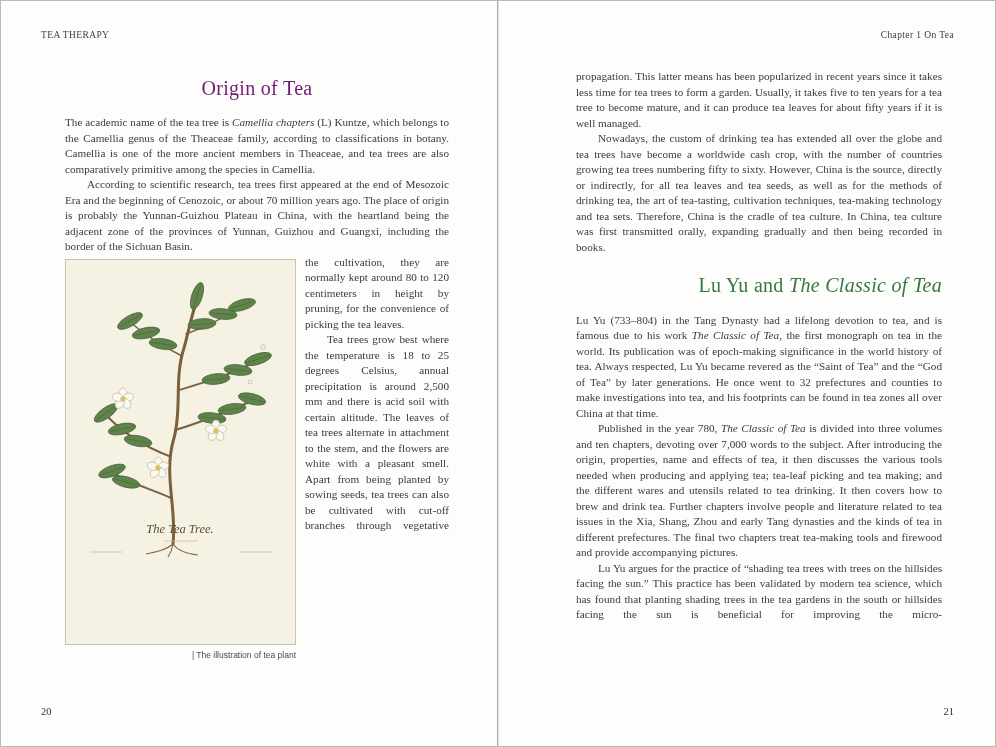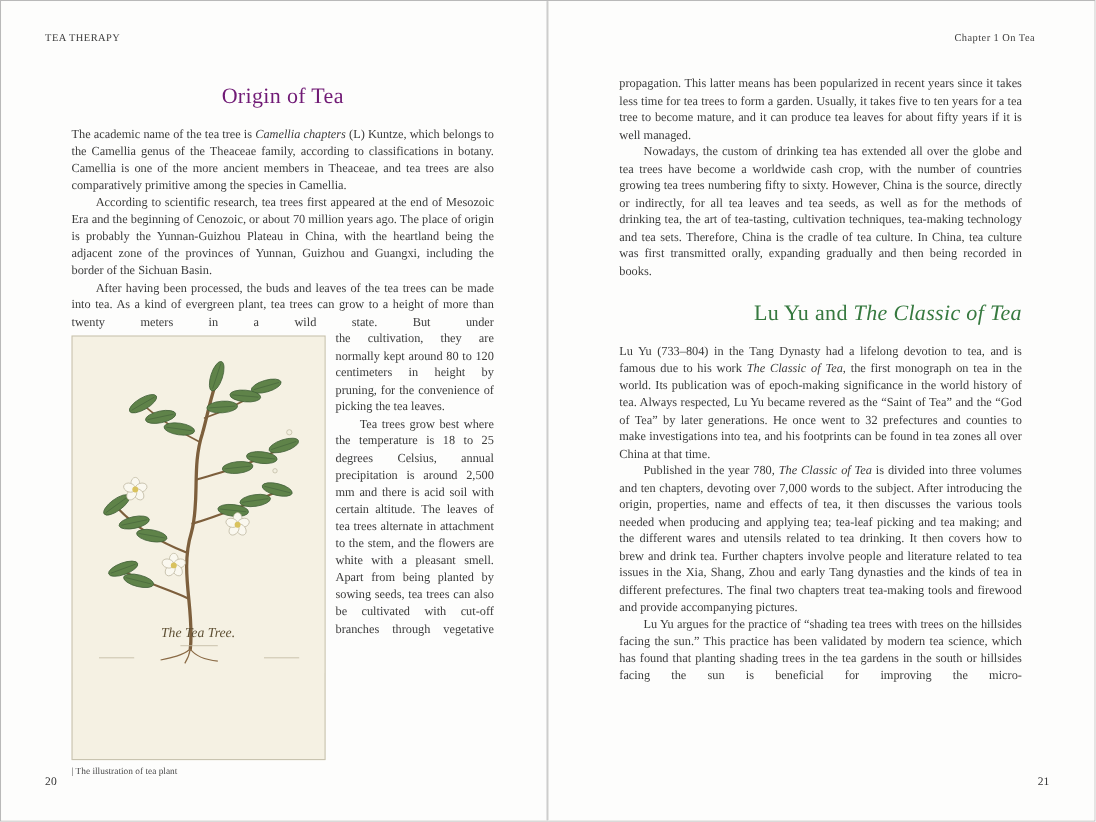--- a/index.html
+++ b/index.html
@@ -23,7 +23,7 @@
     font-size:9.5px; color:#3d3d3d; letter-spacing:.4px;
   }
   .running-head.rh-left{ left:40px; }
-  .running-head.rh-right{ right:54px; }
+  .running-head.rh-right{ right:41px; }
 
   .chapter-title{
     position:absolute; top:76px; left:64px; width:384px;

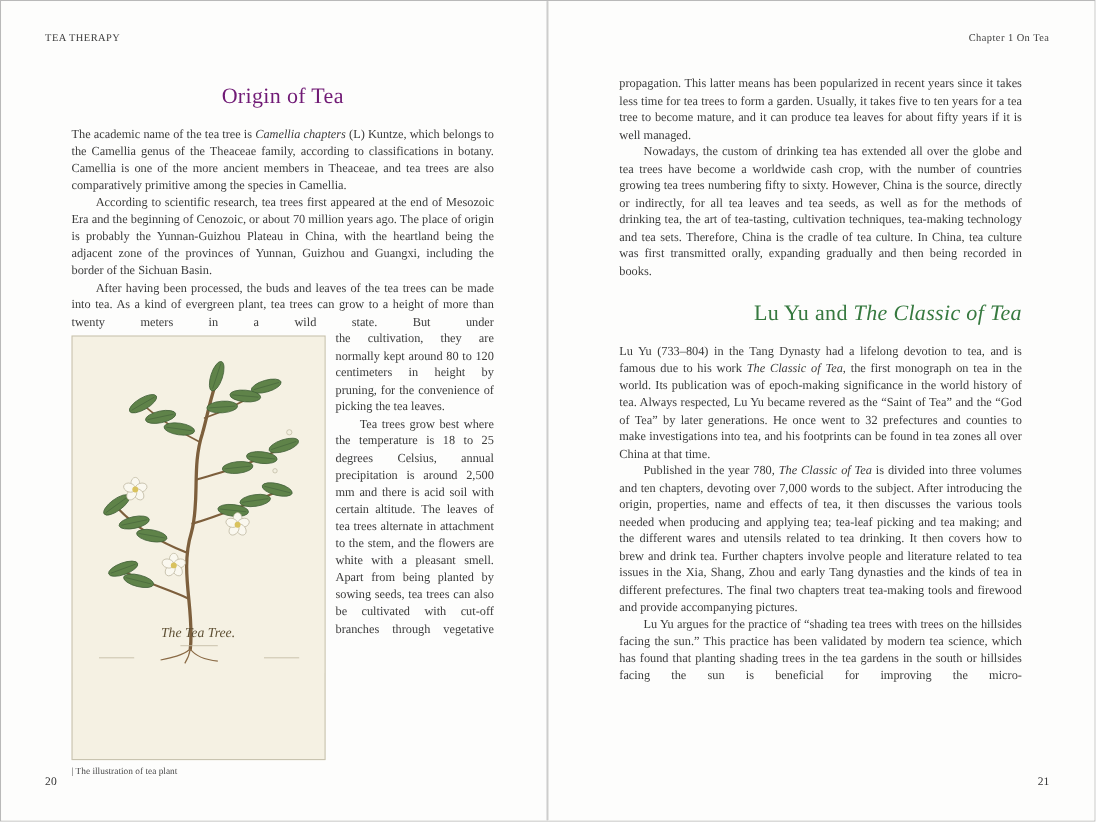--- a/index.html
+++ b/index.html
@@ -37,7 +37,7 @@
     text-align:justify;
   }
   .tb-left{ left:64px; top:114px; width:384px; }
-  .tb-right{ left:64px; top:68px; width:366px; }
+  .tb-right{ left:77px; top:68px; width:366px; }
 
   .text-block p{ margin:0; }
   p.indent{ text-indent:22px; }

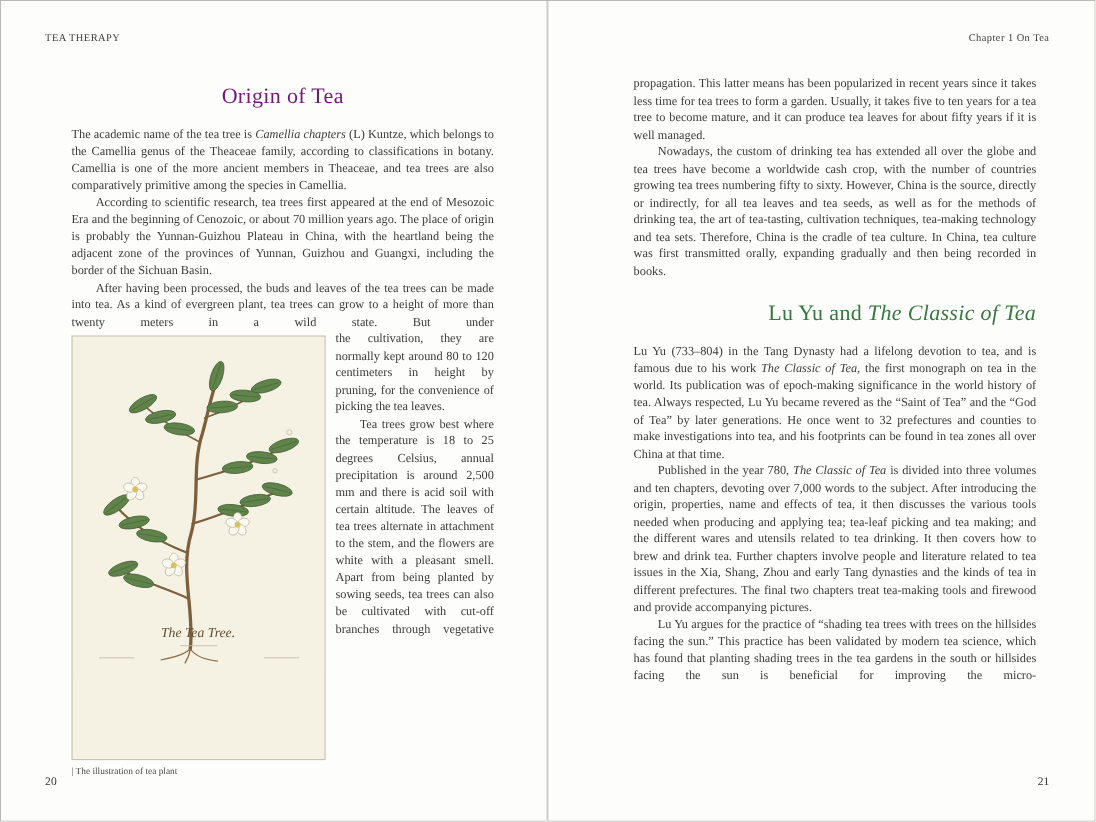--- a/index.html
+++ b/index.html
@@ -87,7 +87,6 @@
     <div class="text-block tb-left">
       <p><span>The academic name of the tea tree is </span><span class="it">Camellia chapters</span><span> (L) Kuntze, which belongs to the Camellia genus of the Theaceae family, according to classifications in botany. Camellia is one of the more ancient members in Theaceae, and tea trees are also comparatively primitive among the species in Camellia.</span></p>
       <p class="indent"><span>According to scientific research, tea trees first appeared at the end of Mesozoic Era and the beginning of Cenozoic, or about 70 million years ago. The place of origin is probably the Yunnan-Guizhou Plateau in China, with the heartland being the adjacent zone of the provinces of Yunnan, Guizhou and Guangxi, including the border of the Sichuan Basin.</span></p>
-      <p class="indent runon"><span>After having been processed, the buds and leaves of the tea trees can be made into tea. As a kind of evergreen plant, tea trees can grow to a height of more than twenty meters in a wild state. But under</span></p>
 
       <figure class="plant-figure">
         <div class="figure-frame">

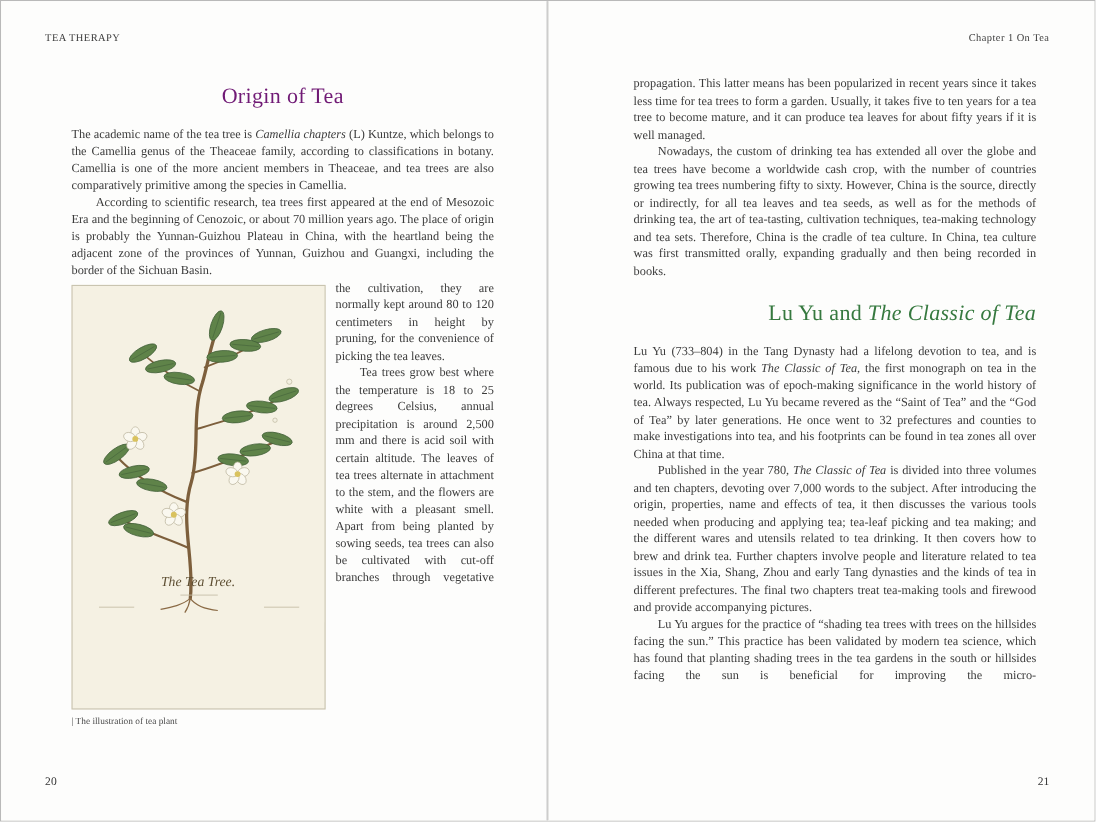--- a/index.html
+++ b/index.html
@@ -62,9 +62,9 @@
   }
   .figure-frame svg{ display:block; }
   .figure-caption{
-    font-family:Liberation Serif, serif;
+    font-family:Liberation Sans, sans-serif;
     font-size:8.5px; color:#4a4a4a;
-    margin-top:5px; text-align:left; text-indent:0;
+    margin-top:5px; text-align:right; text-indent:0;
     line-height:11px;
   }
 

